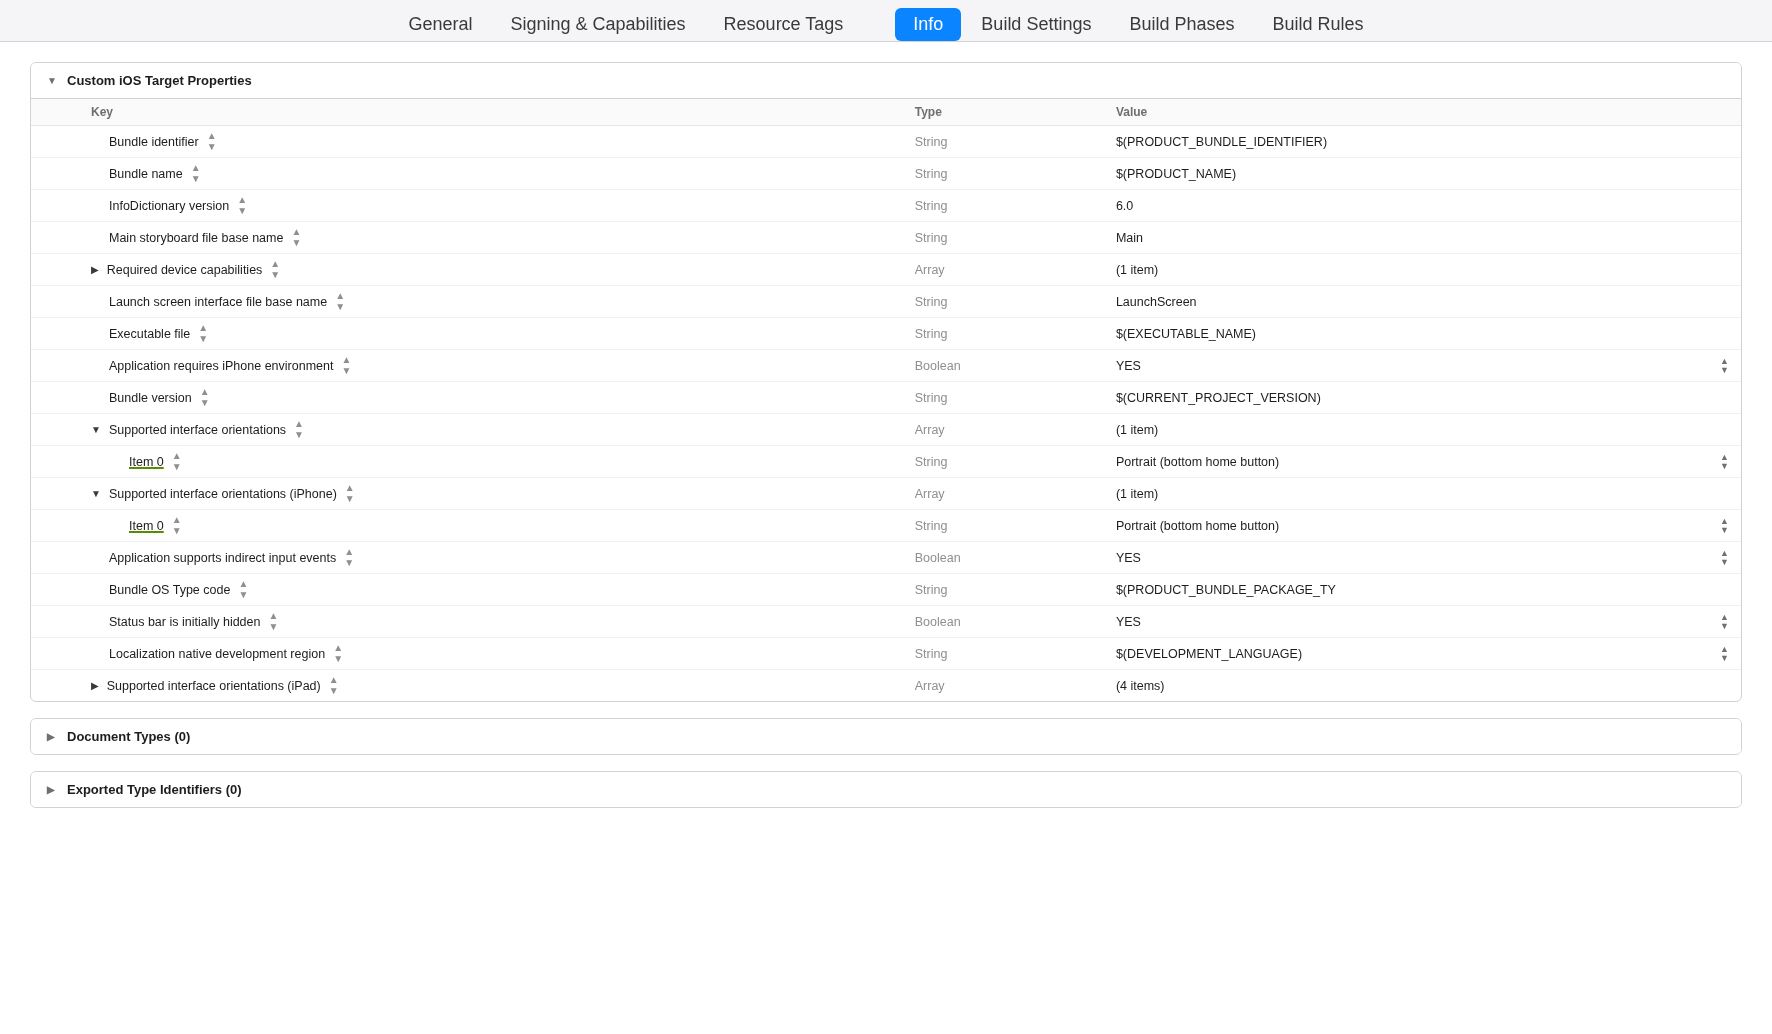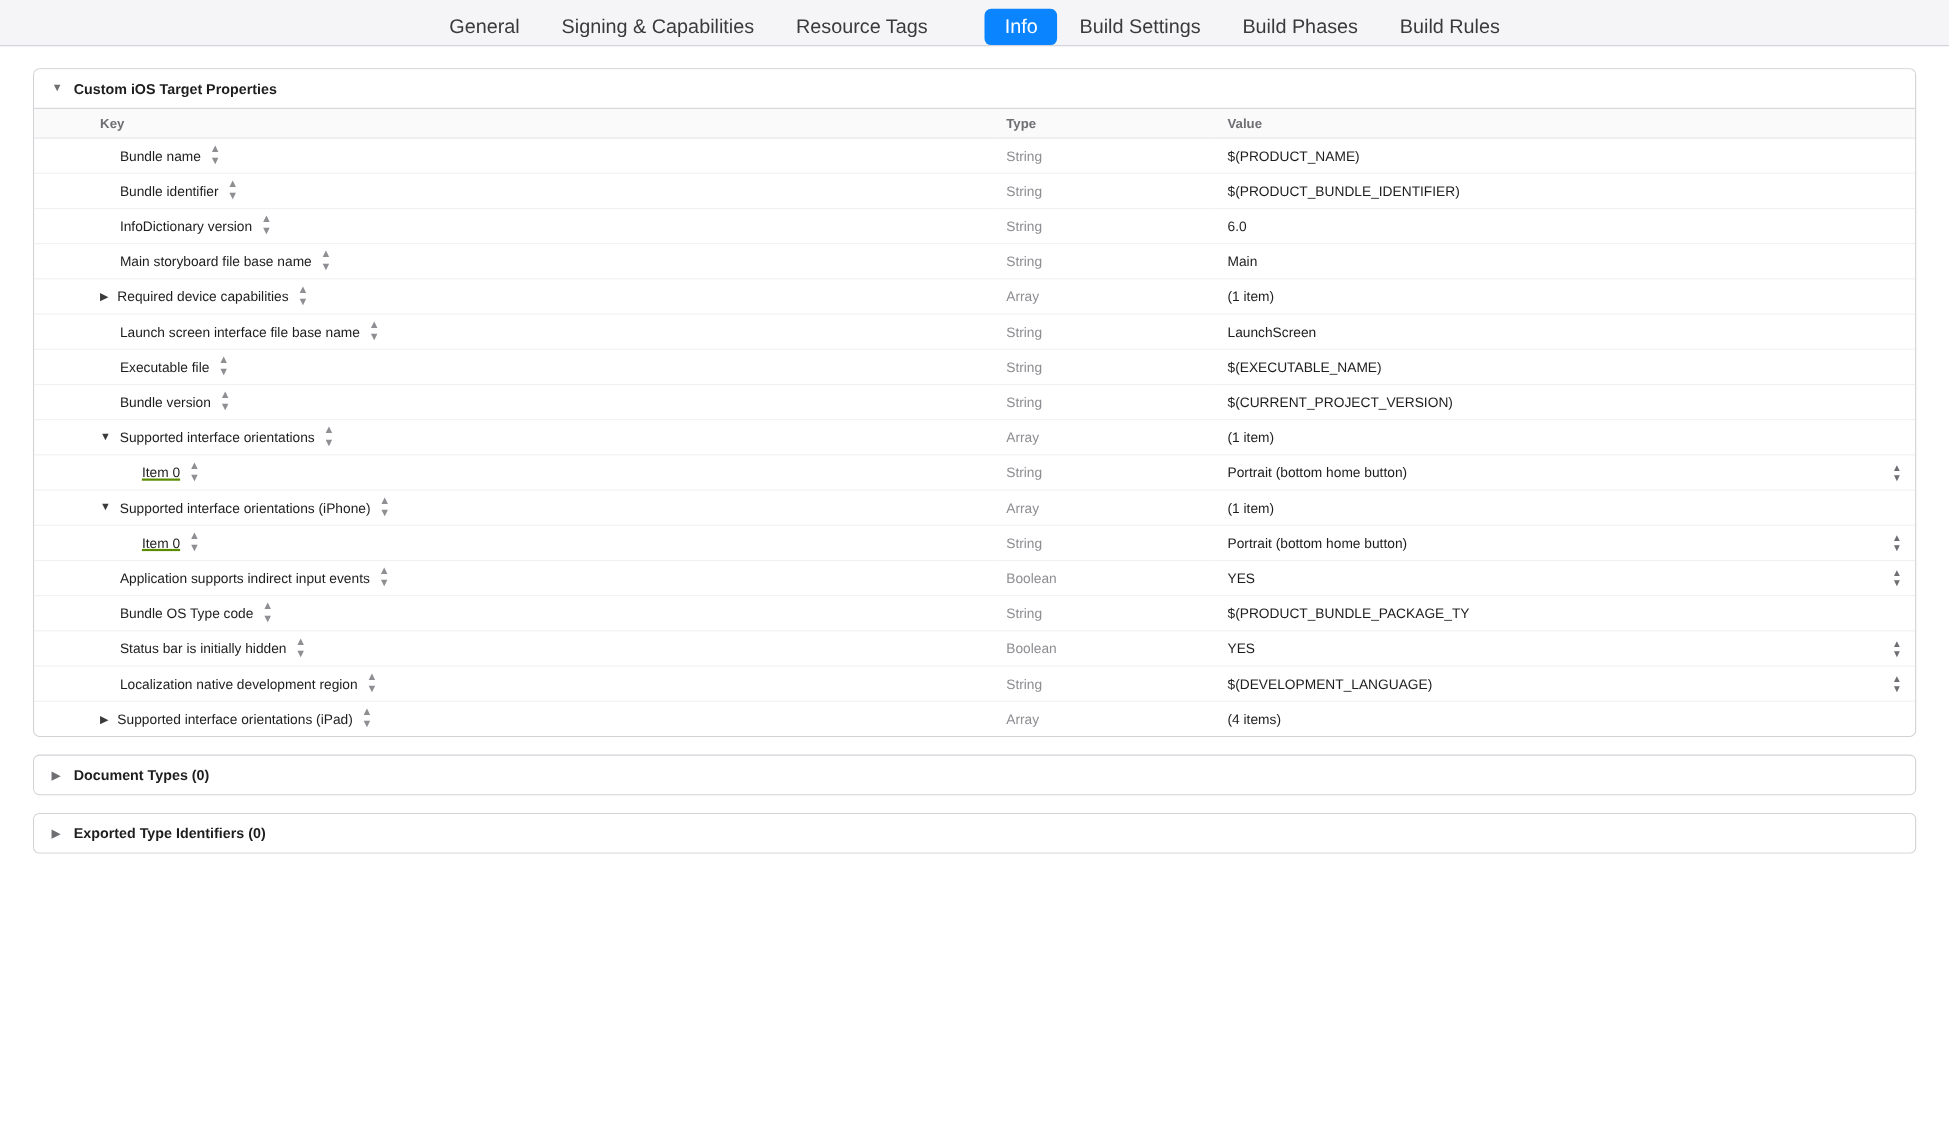--- a/index.html
+++ b/index.html
@@ -219,6 +219,20 @@
                 <td style="padding-left: 60px;">
                   <div class="key-cell">
                     <span class="row-expand-placeholder"></span>
+                    <span>Bundle identifier</span>
+                    <span class="stepper-icon">
+                      <span>▲</span>
+                      <span>▼</span>
+                    </span>
+                  </div>
+                </td>
+                <td class="type-col">String</td>
+                <td class="value-col"><span>$(PRODUCT_BUNDLE_IDENTIFIER)</span></td>
+              </tr>
+              <tr>
+                <td style="padding-left: 60px;">
+                  <div class="key-cell">
+                    <span class="row-expand-placeholder"></span>
                     <span>Bundle name</span>
                     <span class="stepper-icon">
                       <span>▲</span>
@@ -228,20 +242,6 @@
                 </td>
                 <td class="type-col">String</td>
                 <td class="value-col"><span>$(PRODUCT_NAME)</span></td>
-              </tr>
-              <tr>
-                <td style="padding-left: 60px;">
-                  <div class="key-cell">
-                    <span class="row-expand-placeholder"></span>
-                    <span>Bundle identifier</span>
-                    <span class="stepper-icon">
-                      <span>▲</span>
-                      <span>▼</span>
-                    </span>
-                  </div>
-                </td>
-                <td class="type-col">String</td>
-                <td class="value-col"><span>$(PRODUCT_BUNDLE_IDENTIFIER)</span></td>
               </tr>
               <tr>
                 <td style="padding-left: 60px;">

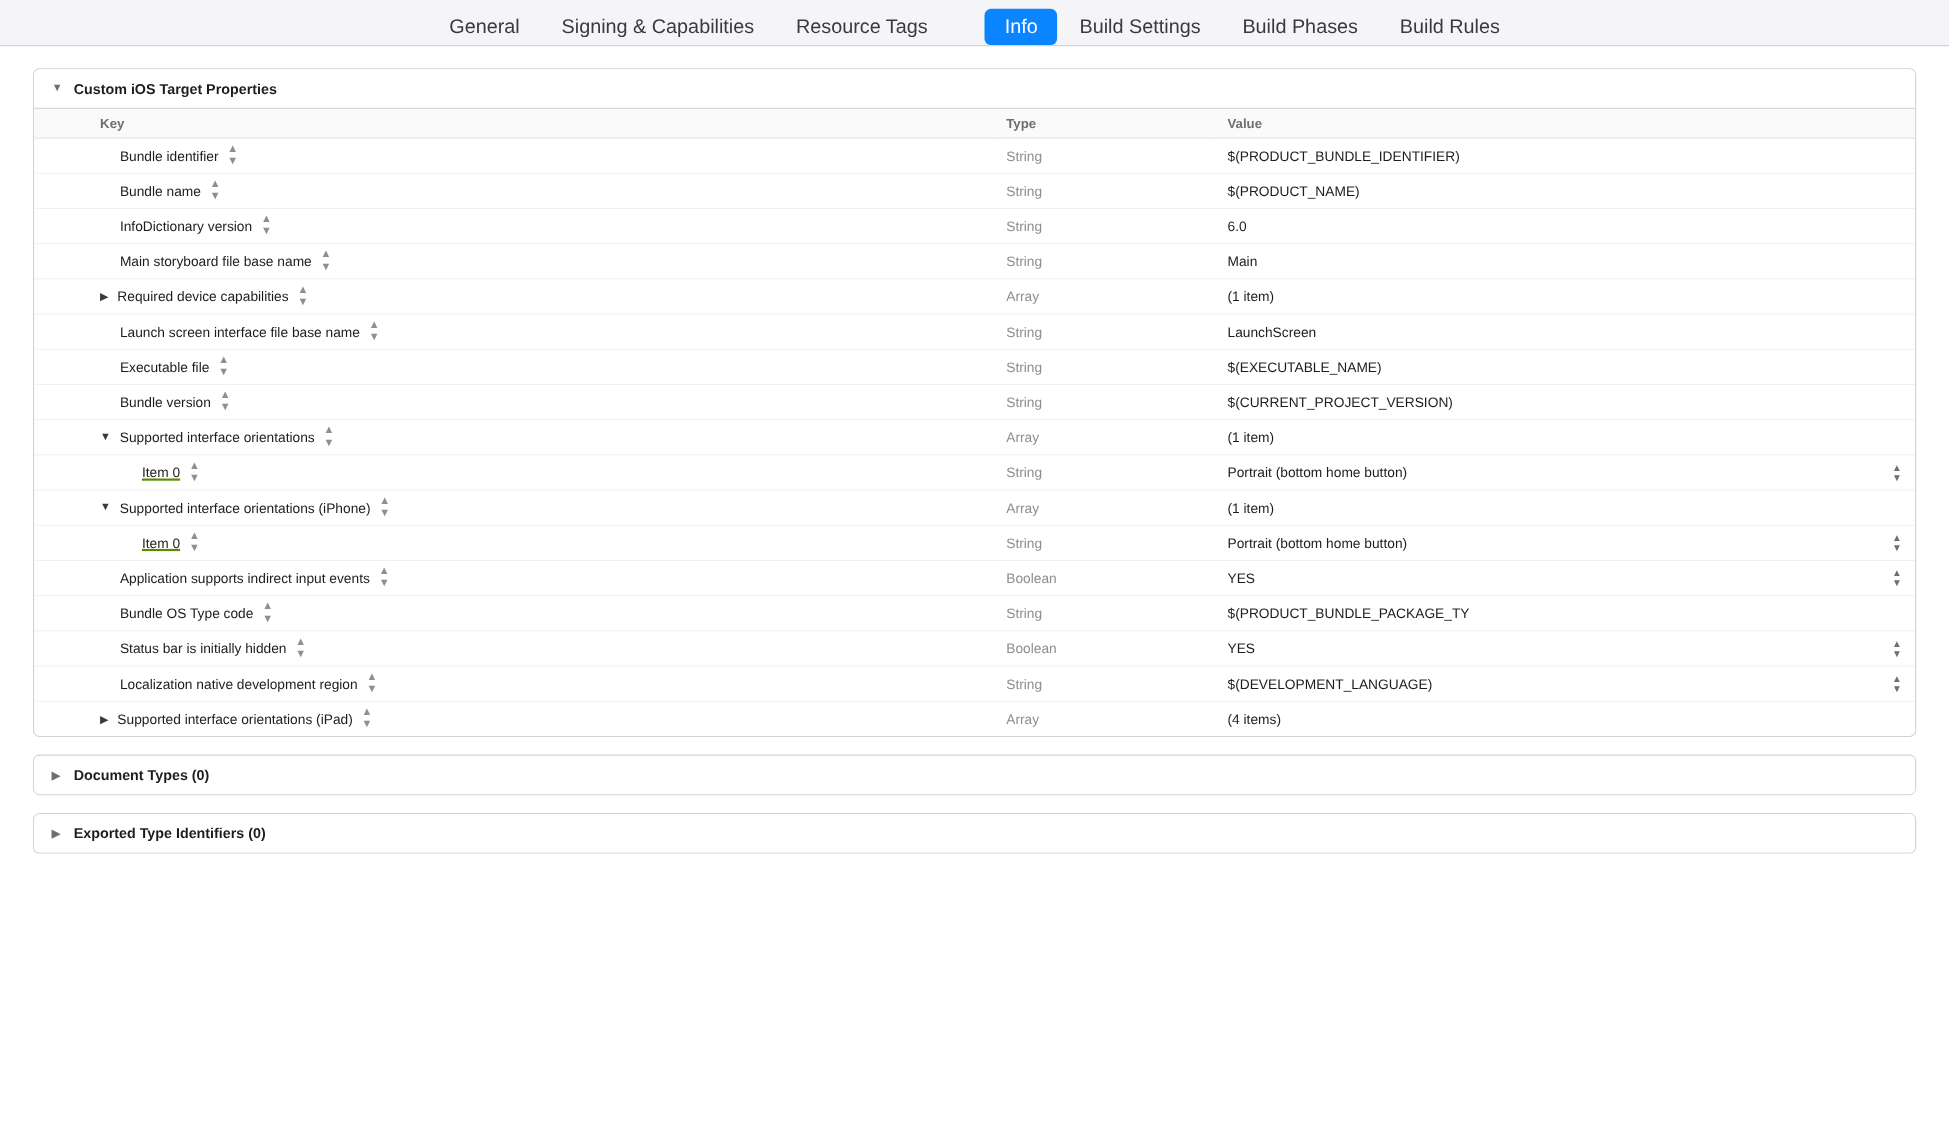--- a/index.html
+++ b/index.html
@@ -312,6 +312,28 @@
                 </td>
                 <td class="type-col">String</td>
                 <td class="value-col"><span>$(EXECUTABLE_NAME)</span></td>
+              </tr>
+              <tr>
+                <td style="padding-left: 60px;">
+                  <div class="key-cell">
+                    <span class="row-expand-placeholder"></span>
+                    <span>Application requires iPhone environment</span>
+                    <span class="stepper-icon">
+                      <span>▲</span>
+                      <span>▼</span>
+                    </span>
+                  </div>
+                </td>
+                <td class="type-col">Boolean</td>
+                <td class="value-col">
+                  <div class="value-stepper-cell">
+                    <span>YES</span>
+                    <span class="inline-stepper">
+                      <span>▲</span>
+                      <span>▼</span>
+                    </span>
+                  </div>
+                </td>
               </tr>
               <tr>
                 <td style="padding-left: 60px;">

